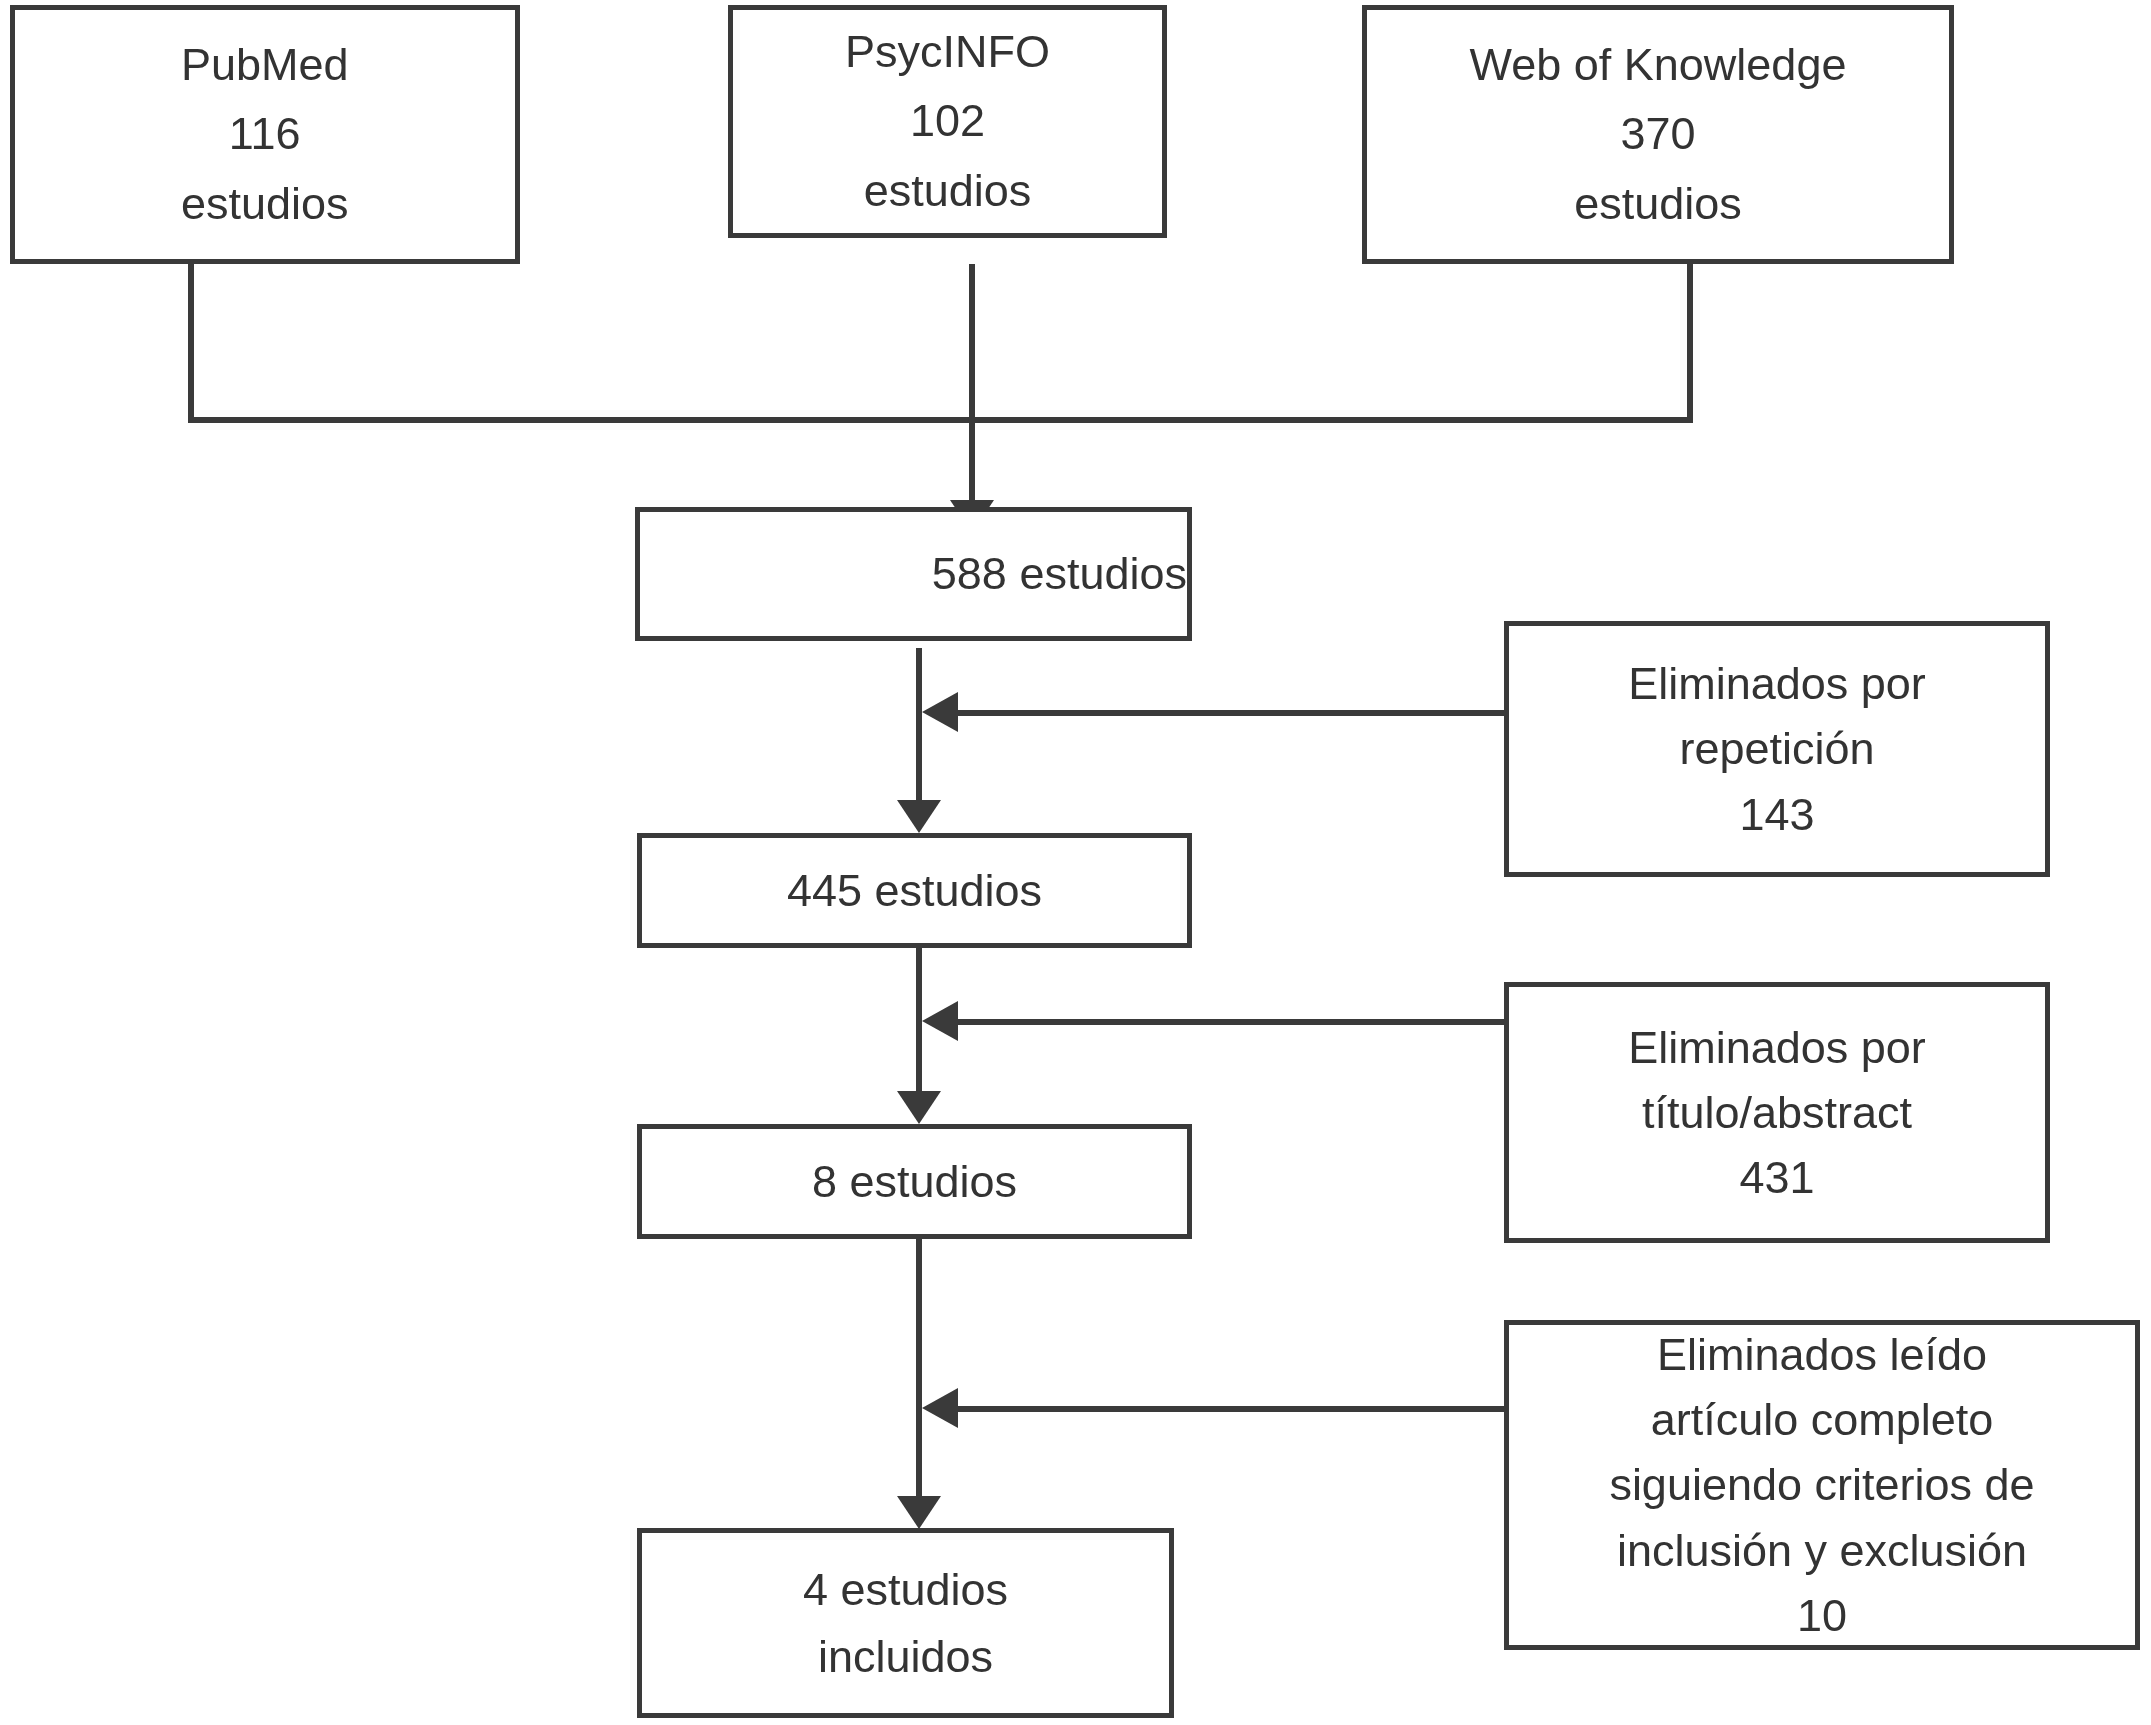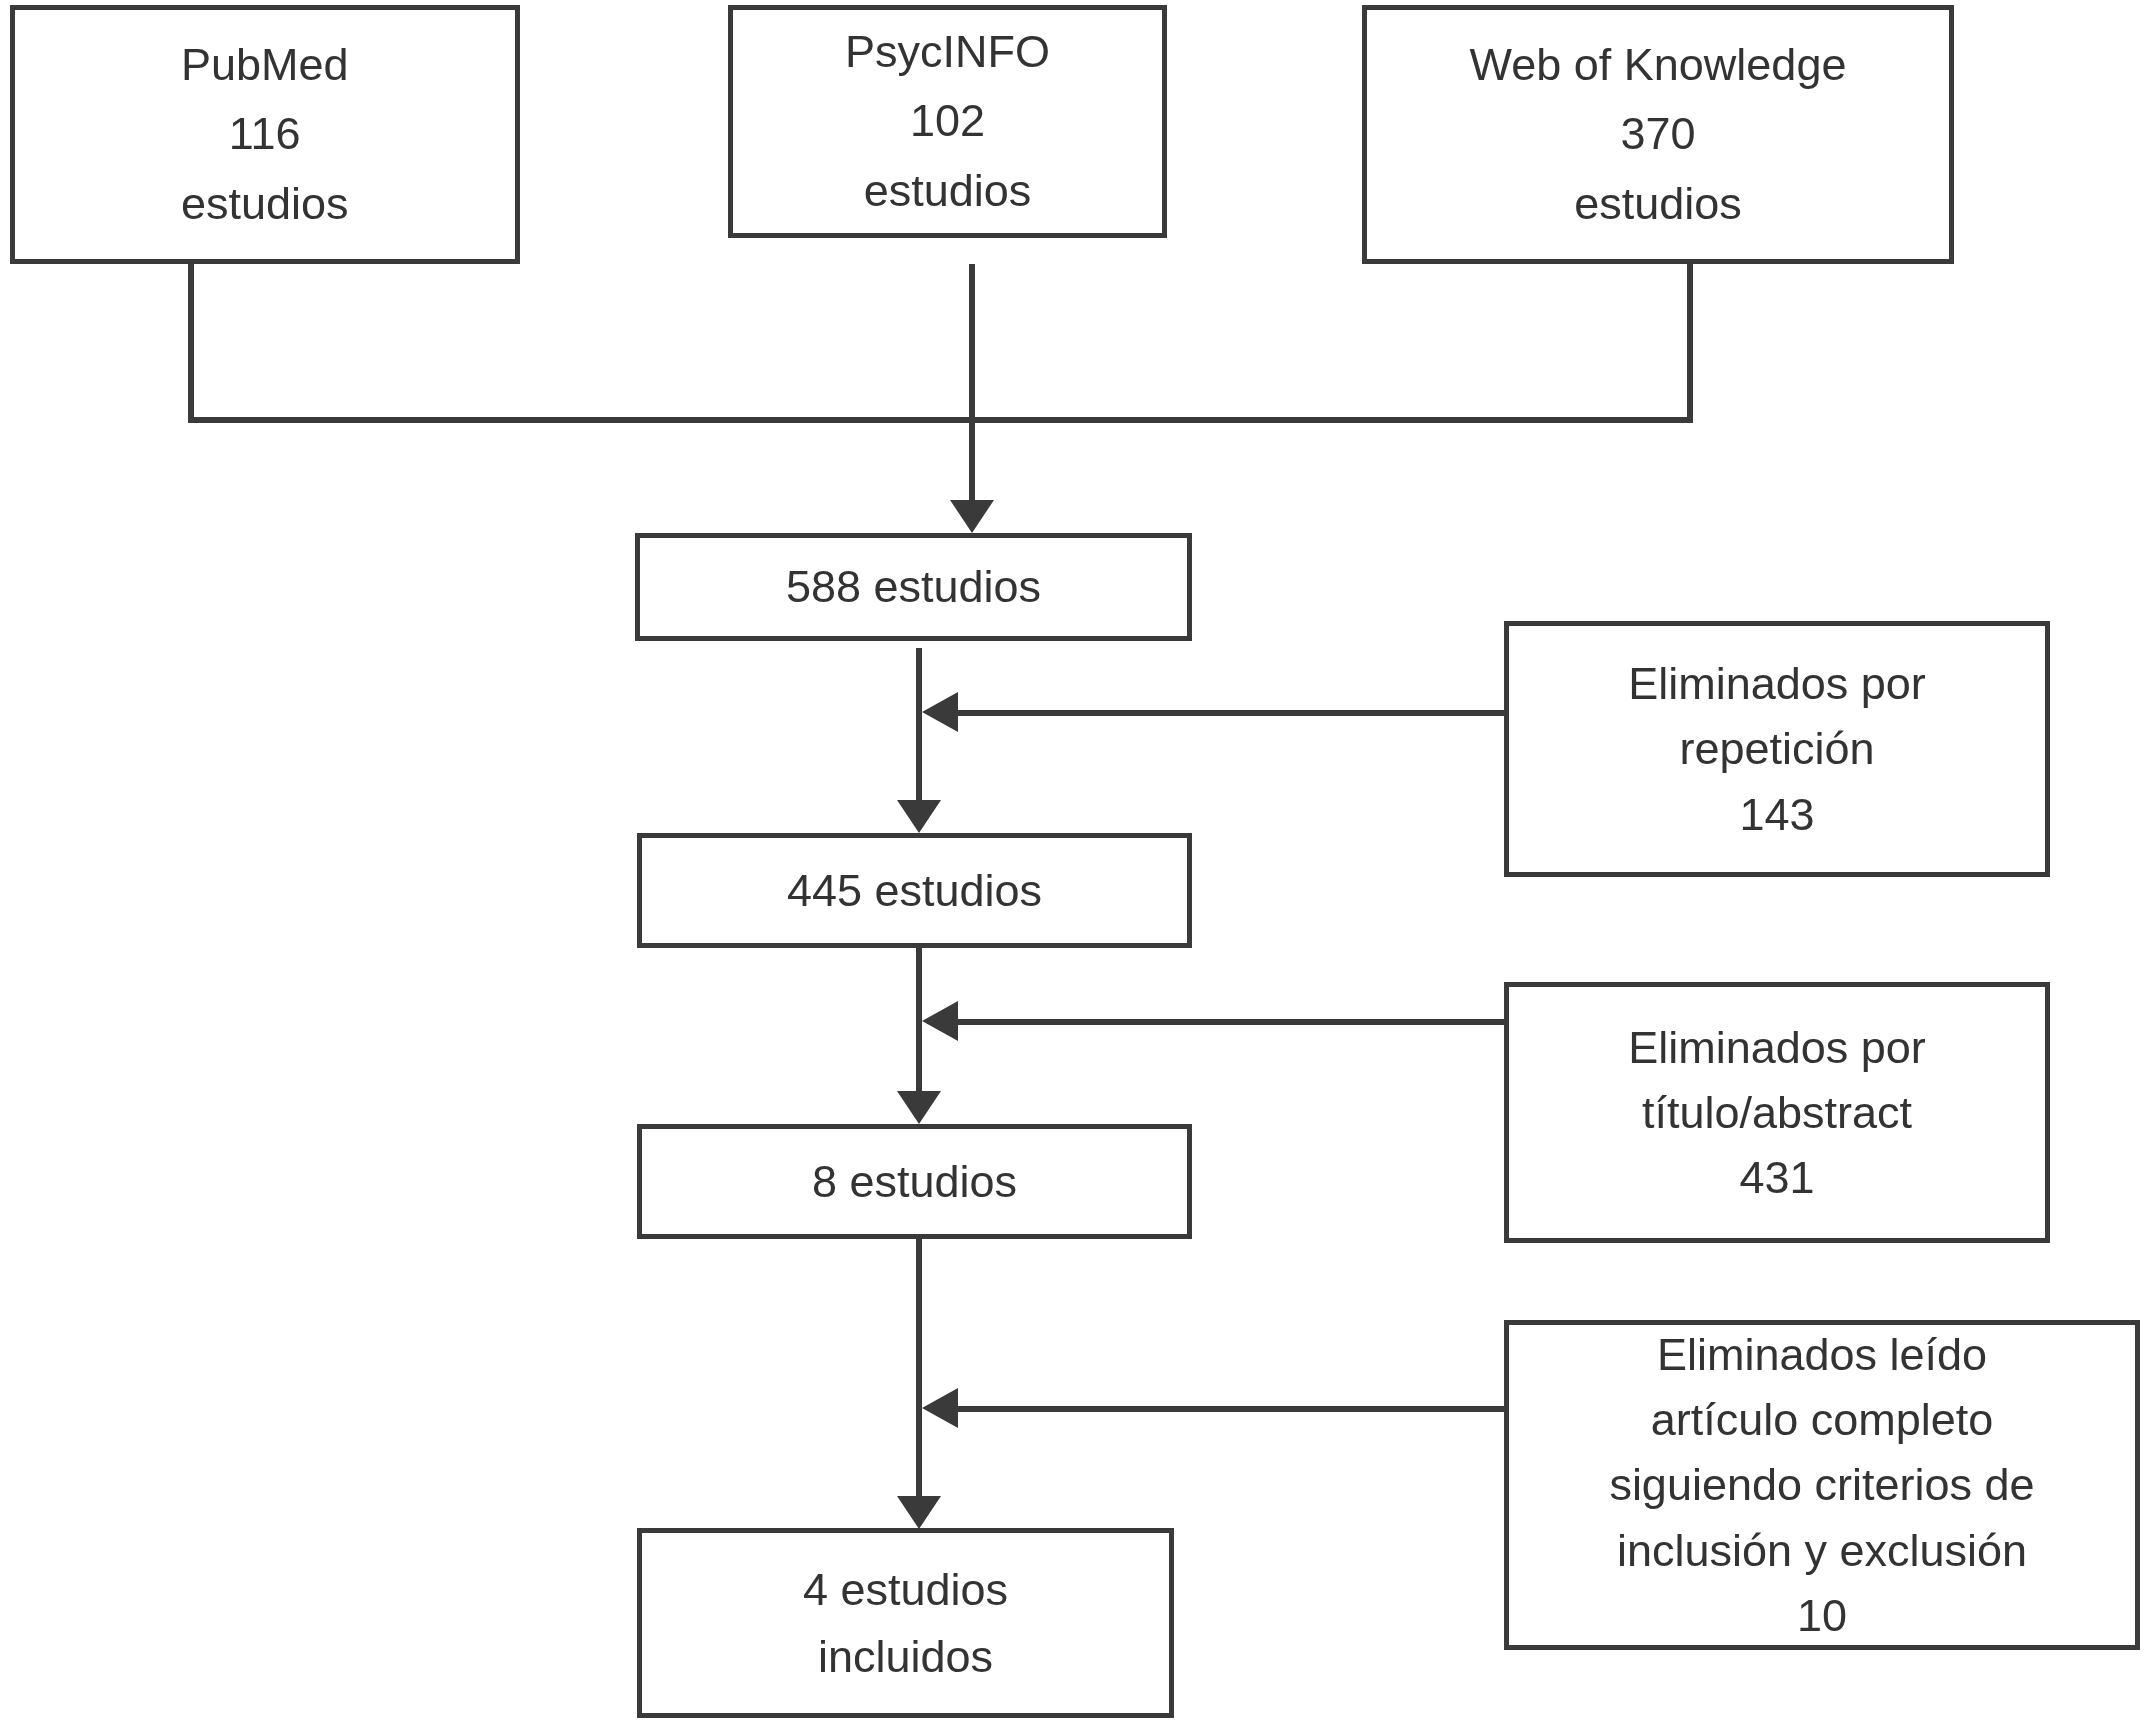--- a/index.html
+++ b/index.html
@@ -36,7 +36,7 @@
   .src-wok     {left:1362px;top:4.8px; width:592px; height:259px;}
   .src-pubmed .box-text,.src-psycinfo .box-text,.src-wok .box-text{line-height:1.55;}
   
-  .stage-588{left:635px;top:533px; width:557px;height:108px;}
+  .stage-588{left:635px;top:507px; width:557px;height:134px;justify-content:flex-end;}
   .stage-445{left:637px;top:833px; width:555px;height:115px;}
   .stage-14 {left:637px;top:1124px;width:555px;height:115px;}
   .stage-4  {left:637px;top:1528px;width:537px;height:190px;}

